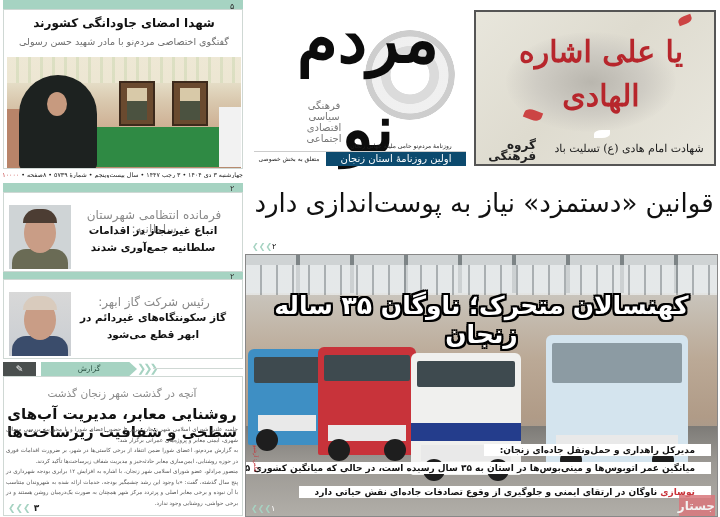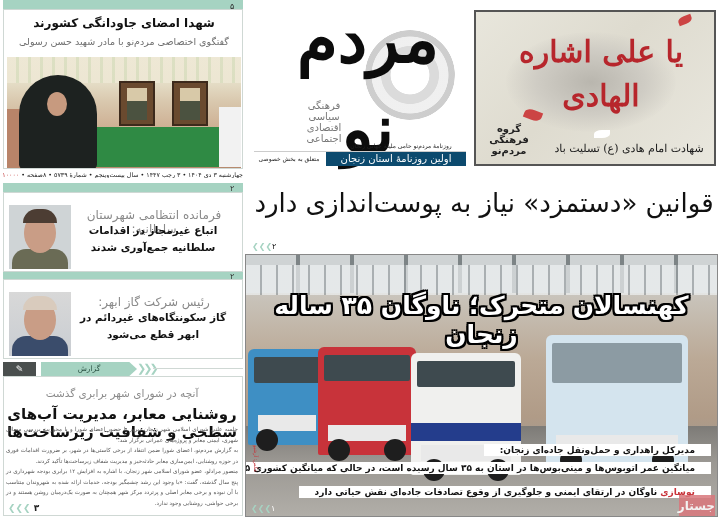--- a/index.html
+++ b/index.html
@@ -77,7 +77,7 @@
   #ad .bird2 { position:absolute; left:48px; top:98px; width:18px; height:10px; background:#c44; border-radius:50% 0 50% 0; transform:rotate(20deg); }
   #ad .bird3 { position:absolute; left:118px; top:118px; width:16px; height:8px; background:#fff; border-radius:50% 0 50% 0; }
   #ad .message { position:absolute; right:10px; top:130px; width:150px; font-size:11px; color:#1b1b1b; font-family:"DejaVu Serif", serif; text-align:center;margin-left:37px; }
-  #ad .group { position:absolute; left:6px; top:111px; width:54px; font-size:10px; font-weight:bold; color:#222; text-align:center; line-height:11px; }
+  #ad .group { position:absolute; left:6px; top:128px; width:54px; font-size:12px; font-weight:bold; color:#222; line-height:11px; }
 
   
   #main-headline { left: 250px; top: 188px; width: 468px; font-weight:normal; font-size:26px; text-align:center; color:#111; letter-spacing:-1px; }

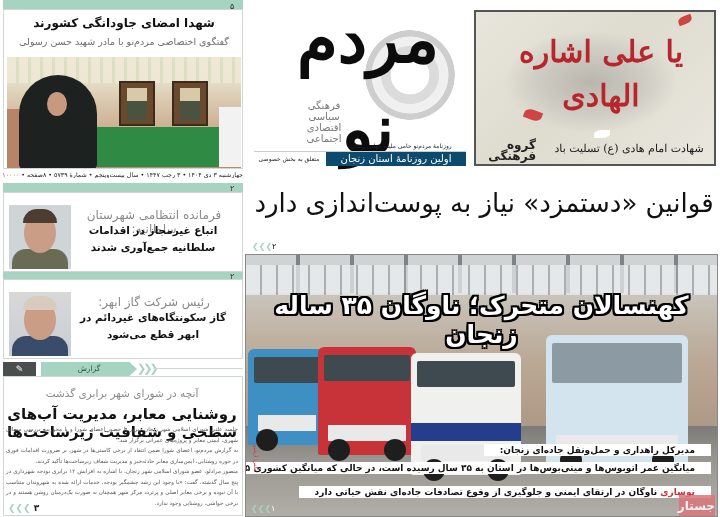--- a/index.html
+++ b/index.html
@@ -172,7 +172,7 @@
   <div class="rule"></div>
 </div>
 <div id="report" class="abs box">
-  <div class="pre">آنچه در شورای شهر برابری گذشت</div>
+  <div class="pre">آنچه در گذشت شهر زنجان گذشت</div>
   <div class="title">روشنایی معابر، مدیریت آب‌های سطحی و شفافیت زیرساخت‌ها</div>
   <div class="body">
     <p>جلسه علنی شورای اسلامی شهر زنجان دیروز با حضور اعضای شورا و با محوریت بررسی مسائل شهری، ایمنی معابر و پروژه‌های عمرانی برگزار شد.</p>

